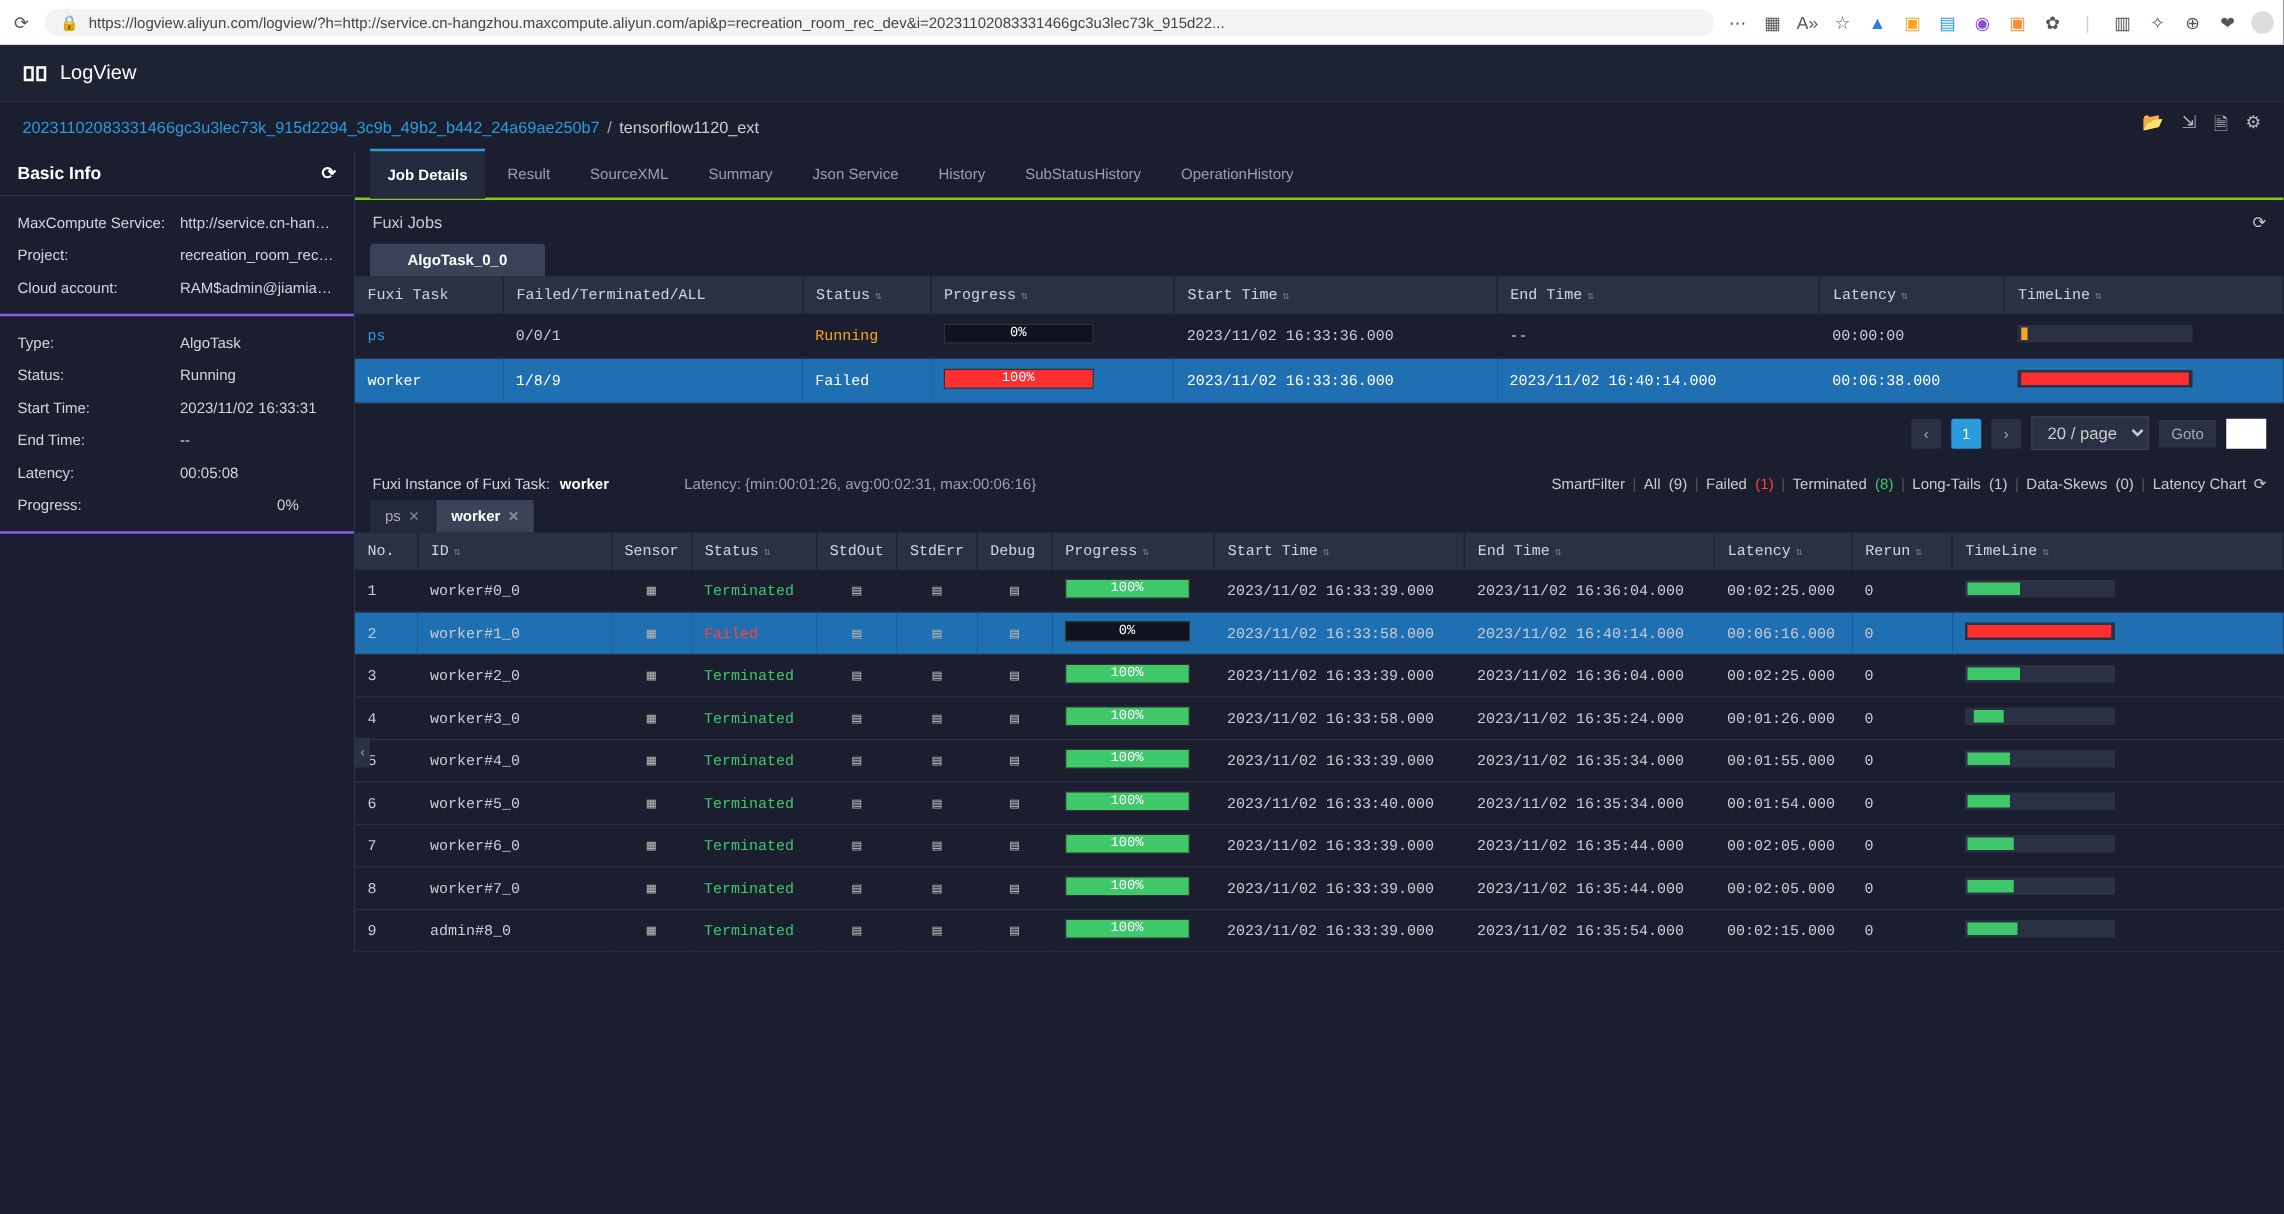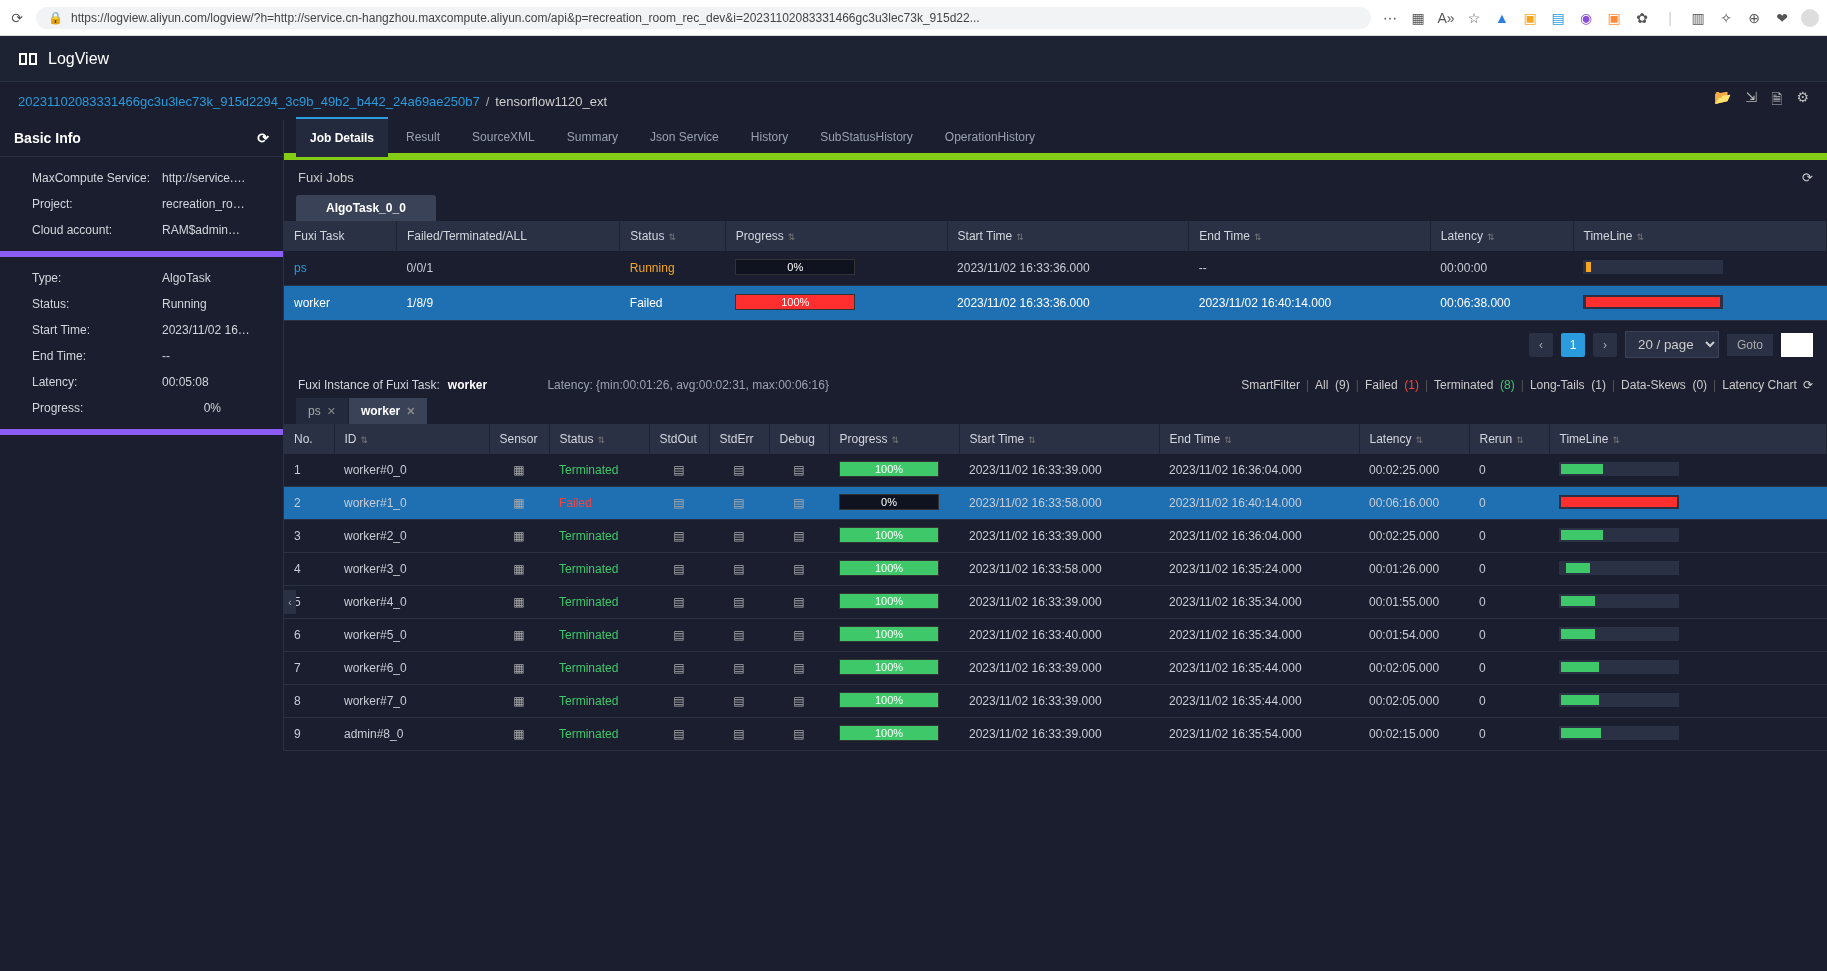--- a/index.html
+++ b/index.html
@@ -30,7 +30,7 @@
 .progress-fill.green { background: #3fc86a; }
 .progress-label { position: absolute; width: 100%; text-align: center; font-size: 11px; color: #fff; }
 .content { flex: 1; padding: 0; }
-.tabs { display: flex; align-items: center; height: 40px; border-bottom: 7px solid #84cc16; padding: 0 12px; gap: 4px; }
+.tabs { display: flex; align-items: center; height: 40px; border-bottom: 2px solid #84cc16; padding: 0 12px; gap: 4px; }
 .tabs .tab { padding: 0 14px; height: 40px; display: inline-flex; align-items: center; color: #9aa1ae; cursor: pointer; font-size: 12px; }
 .tabs .tab.active { color: #fff; border-top: 2px solid #2a9bdc; background: #232a3d; font-weight: 600; }
 .fuxi-head { display: flex; align-items: center; justify-content: space-between; padding: 10px 14px; font-size: 13px; color: #ccc; }

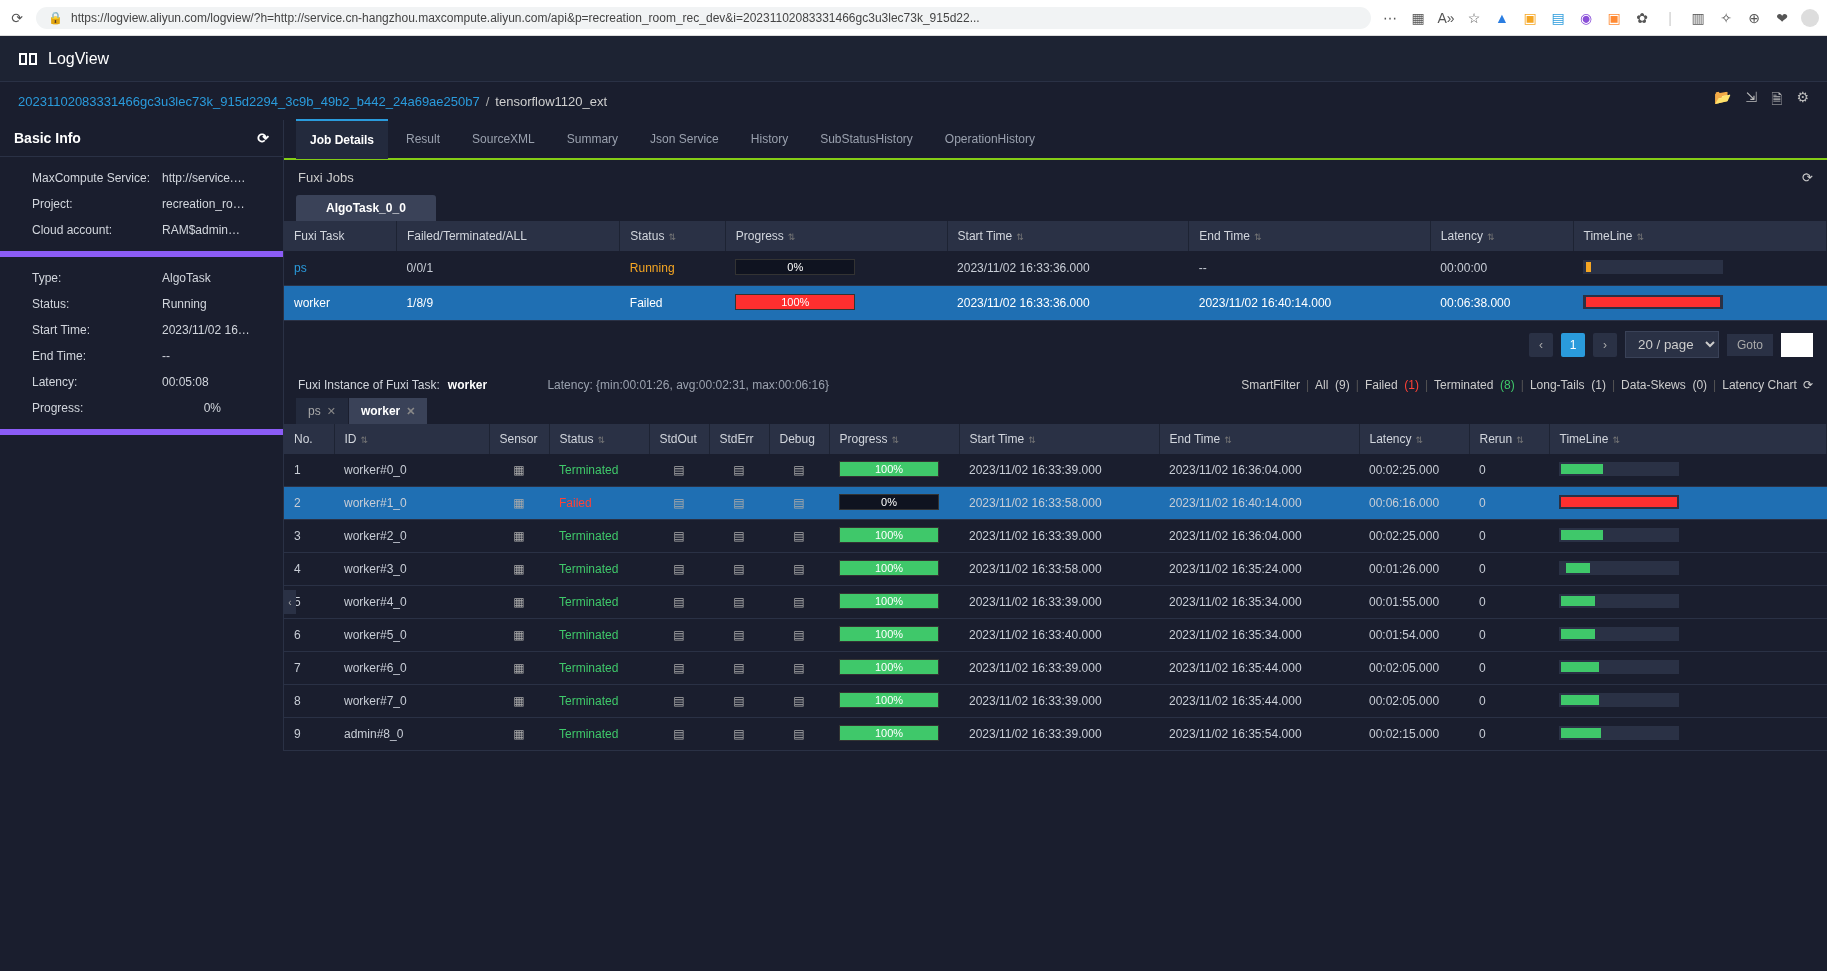--- a/index.html
+++ b/index.html
@@ -17,7 +17,7 @@
 .main { display: flex; }
 .side { width: 284px; border-right: 1px solid #2a3145; }
 .side-head { display: flex; align-items: center; justify-content: space-between; padding: 10px 14px; font-size: 14px; font-weight: 600; color: #fff; border-bottom: 1px solid #2a3145; }
-.side-group { padding: 8px 32px; border-bottom: 6px solid #8b5cf6; }
+.side-group { padding: 8px 14px; border-bottom: 2px solid #8b5cf6; }
 .side-row { display: flex; padding: 6px 0; font-size: 12px; }
 .side-row .label { width: 130px; color: #d2d6dd; }
 .side-row .value { flex: 1; color: #d2d6dd; overflow: hidden; text-overflow: ellipsis; white-space: nowrap; }

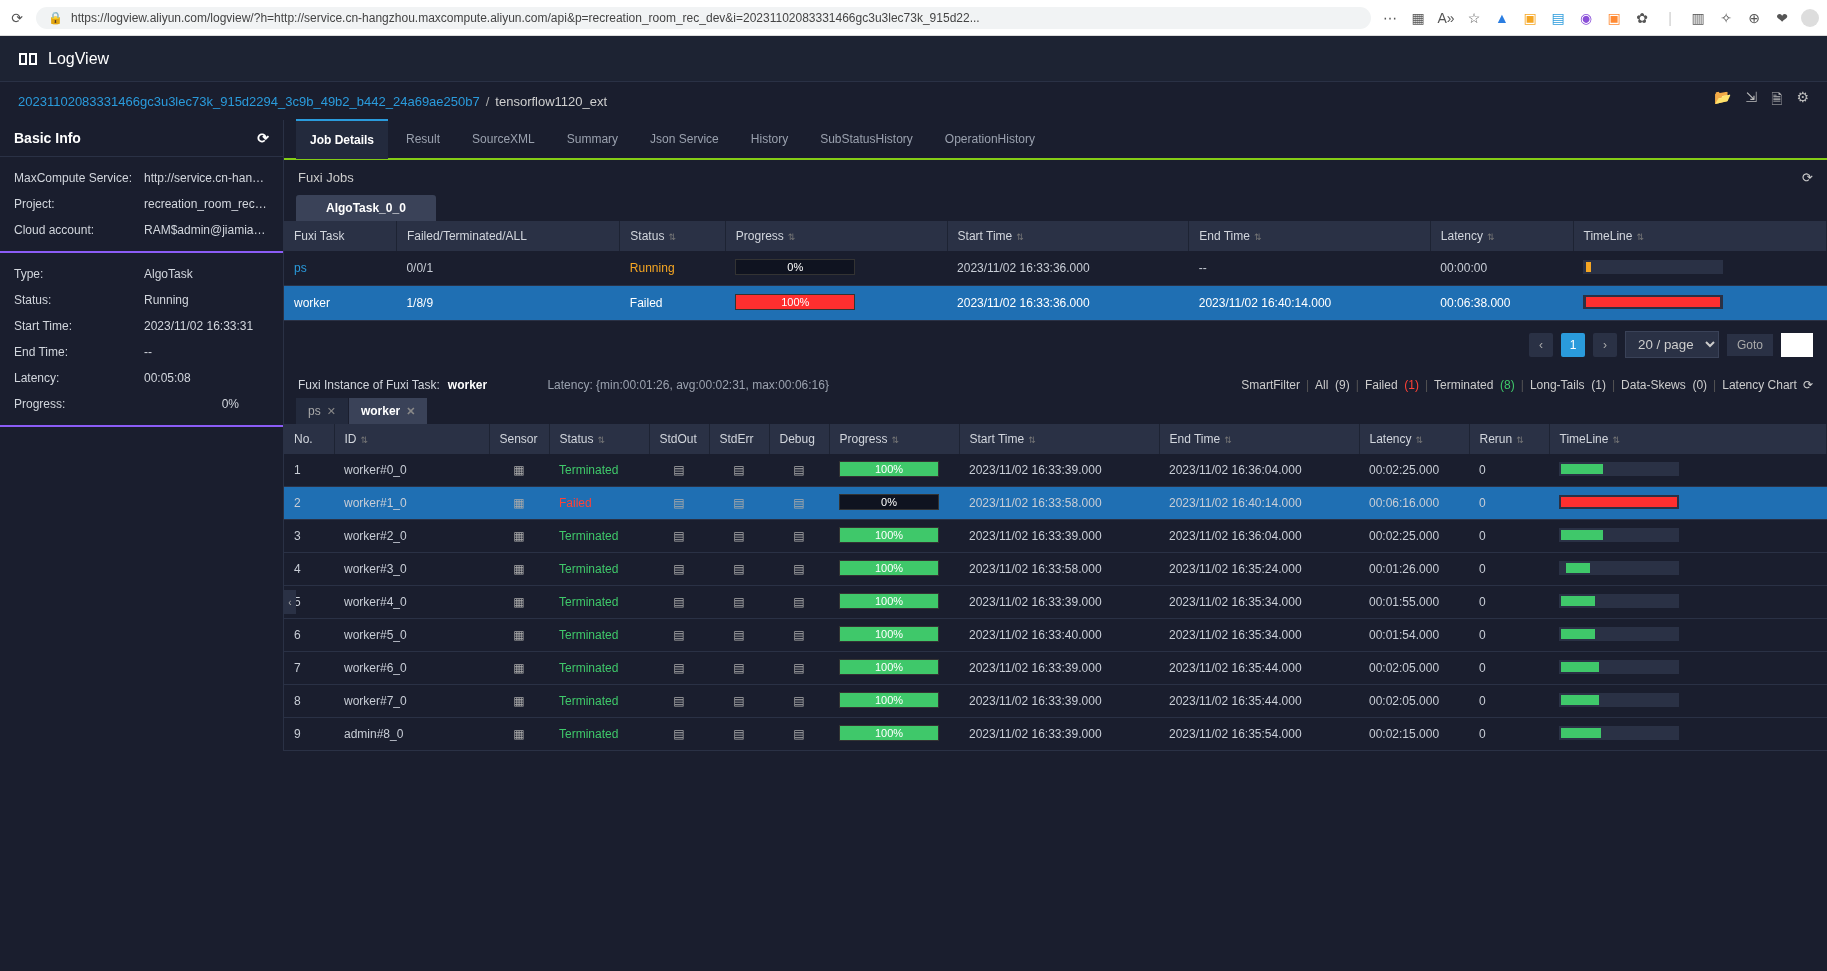--- a/index.html
+++ b/index.html
@@ -36,7 +36,7 @@
 .fuxi-head { display: flex; align-items: center; justify-content: space-between; padding: 10px 14px; font-size: 13px; color: #ccc; }
 .sub-tabs { display: flex; padding: 0 12px; }
 .sub-tab { padding: 6px 30px; background: #3a4258; color: #fff; font-size: 12px; border-radius: 3px 3px 0 0; font-weight: 600; }
-table { border-collapse: collapse; width: 100%; }
+table { border-collapse: collapse; width: 100%; font-family: Liberation Mono, monospace; }
 th, td { font-size: 12px; padding: 8px 10px; text-align: left; }
 th { background: #2a3145; color: #d2d6dd; font-weight: 500; border-right: 1px solid #1d2333; }
 .fuxi-table td { border-bottom: 1px solid #2a3145; }

